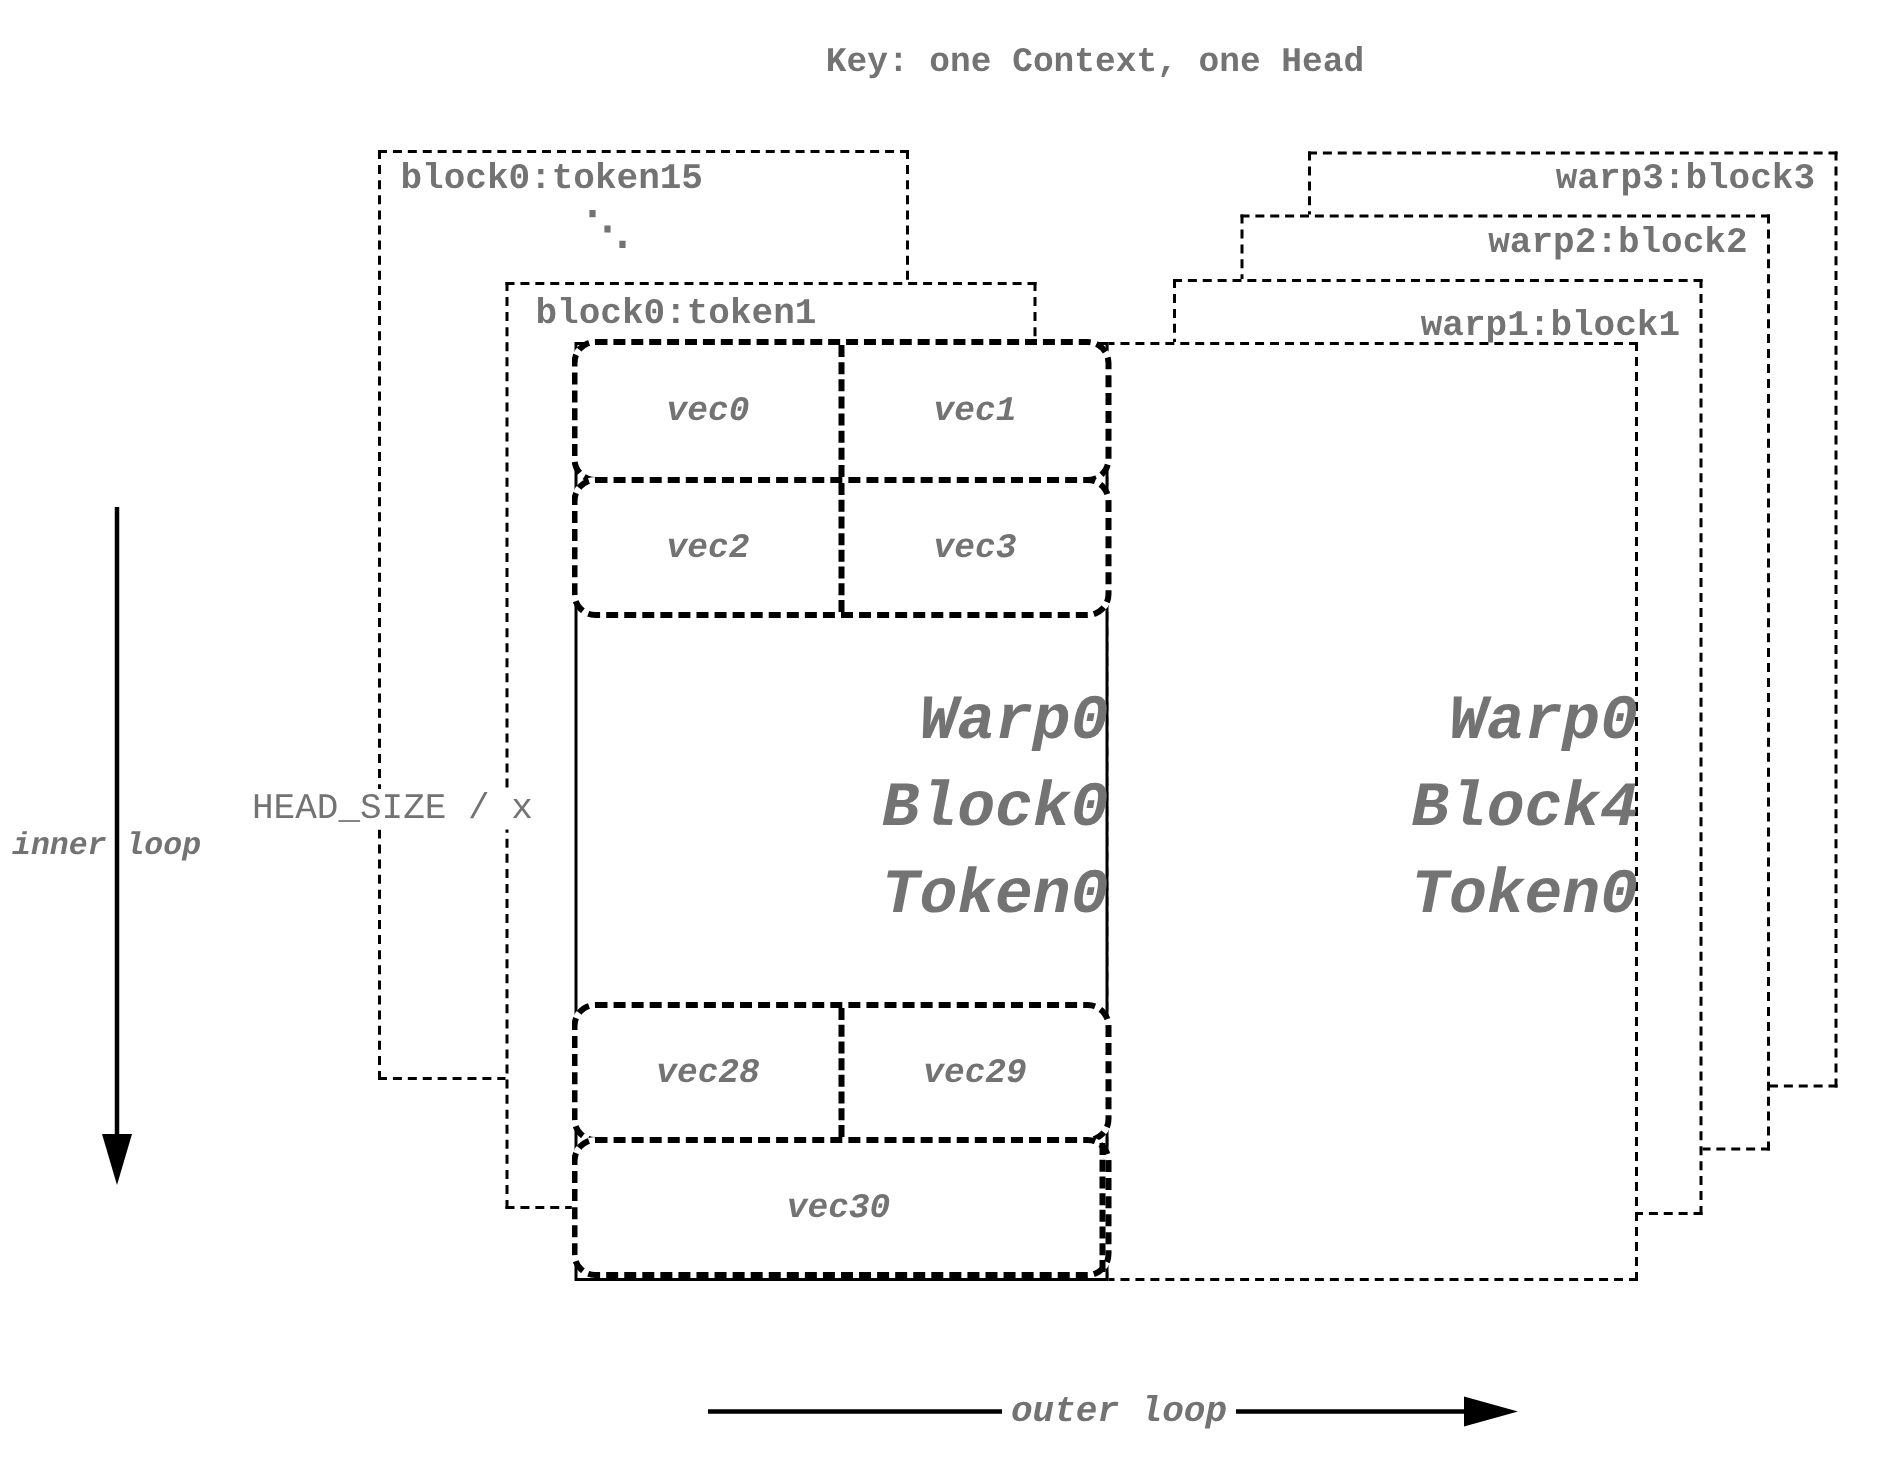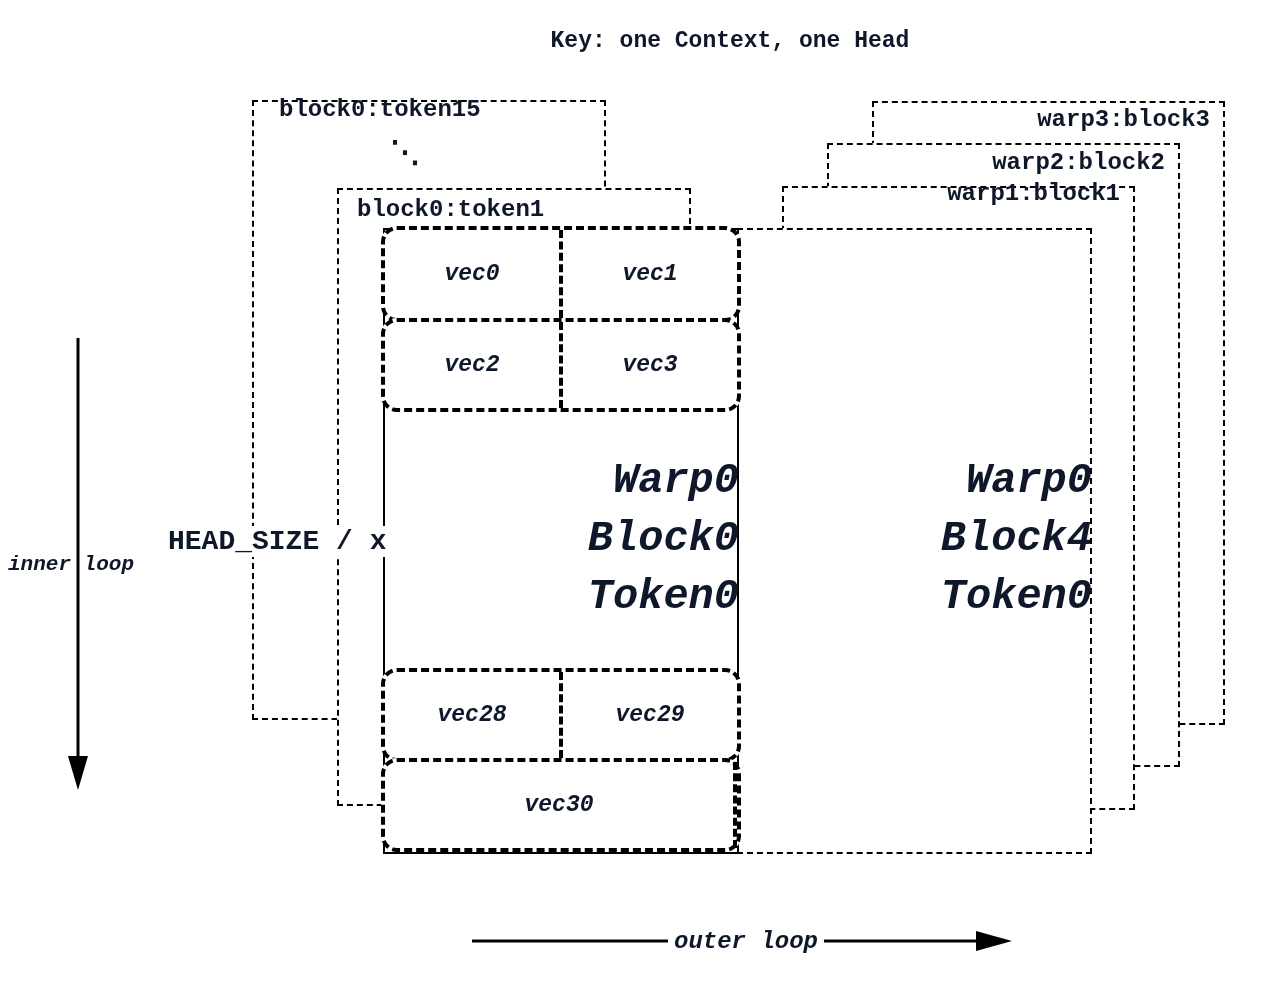--- a/index.html
+++ b/index.html
@@ -10,7 +10,7 @@
     height: 984px;
     background: #ffffff;
     font-family: "Liberation Mono", "DejaVu Sans Mono", monospace;
-    color: #0f172a;
+    color: #737373;
     overflow: hidden;
   }
   .abs { position: absolute; }

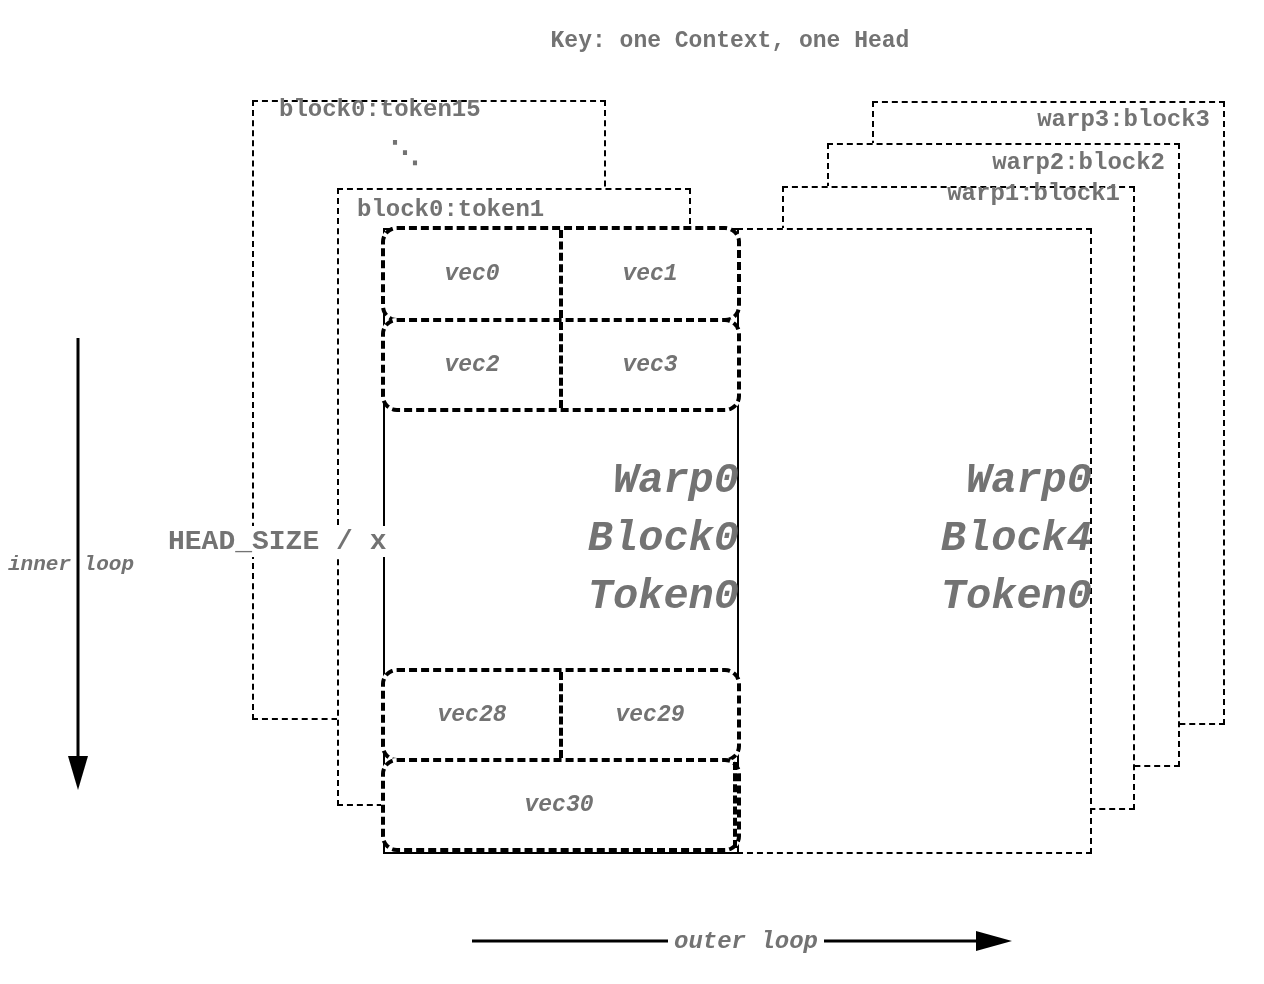--- a/index.html
+++ b/index.html
@@ -79,7 +79,7 @@
     z-index:10;
     white-space:nowrap;
   }
-  #label-token15 { left:267px; top:96px;margin-left:12px; }
+  #label-token15 { left:267px; top:106px; }
   #label-token1  { left:357px; top:196px; }
   #label-warp3   { right:54px;  top:106px; text-align:right; }
   #label-warp2   { right:99px;  top:149px; text-align:right; }

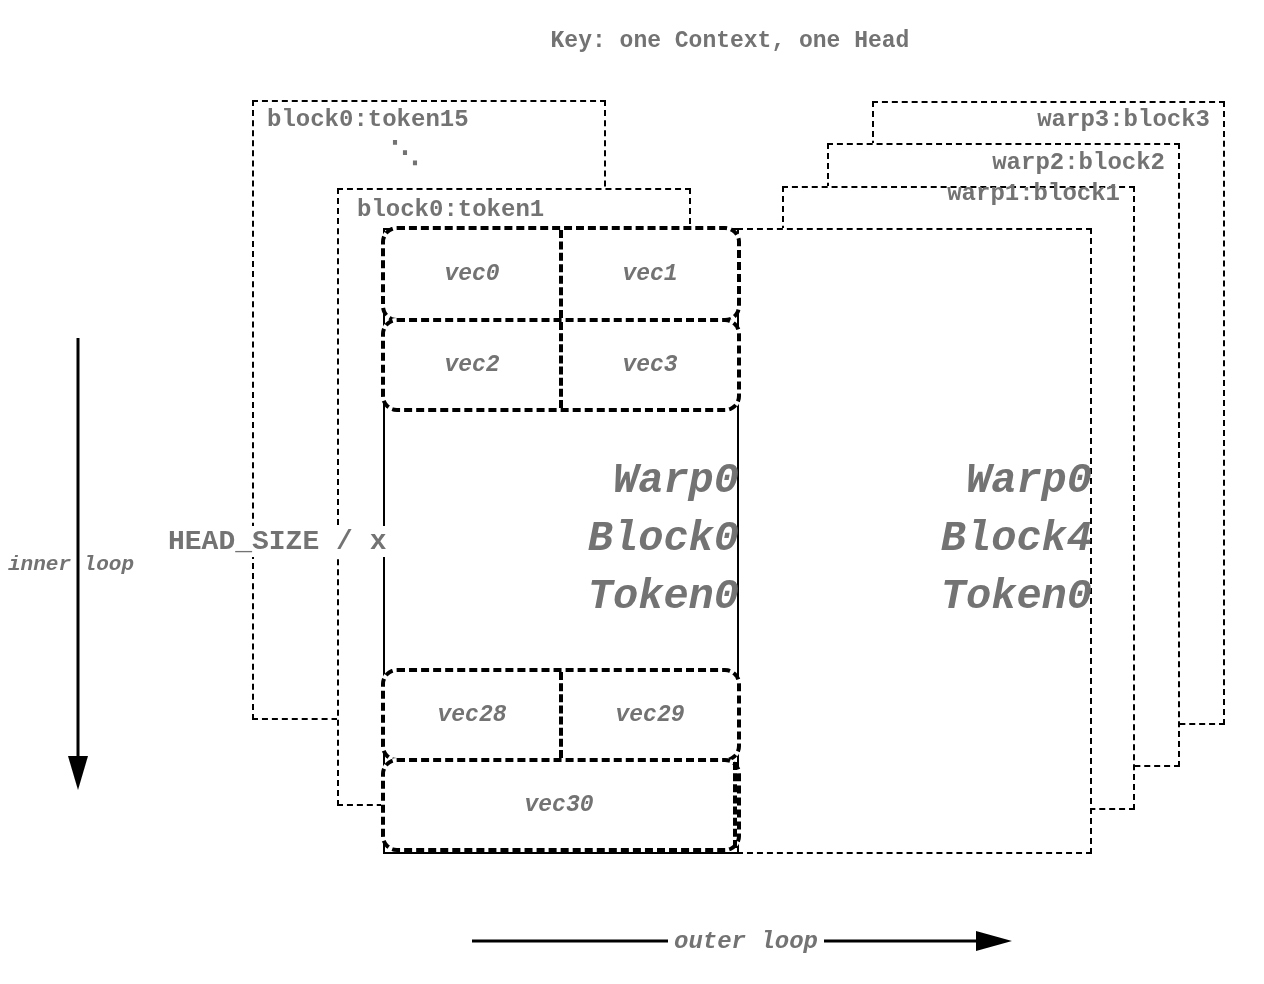--- a/index.html
+++ b/index.html
@@ -83,7 +83,7 @@
   #label-token1  { left:357px; top:196px; }
   #label-warp3   { right:54px;  top:106px; text-align:right; }
   #label-warp2   { right:99px;  top:149px; text-align:right; }
-  #label-warp1   { right:144px; top:180px; text-align:right; }
+  #label-warp1   { right:144px; top:204px; text-align:right; }
 
   #dots {
     position:absolute; left:390px; top:134px;

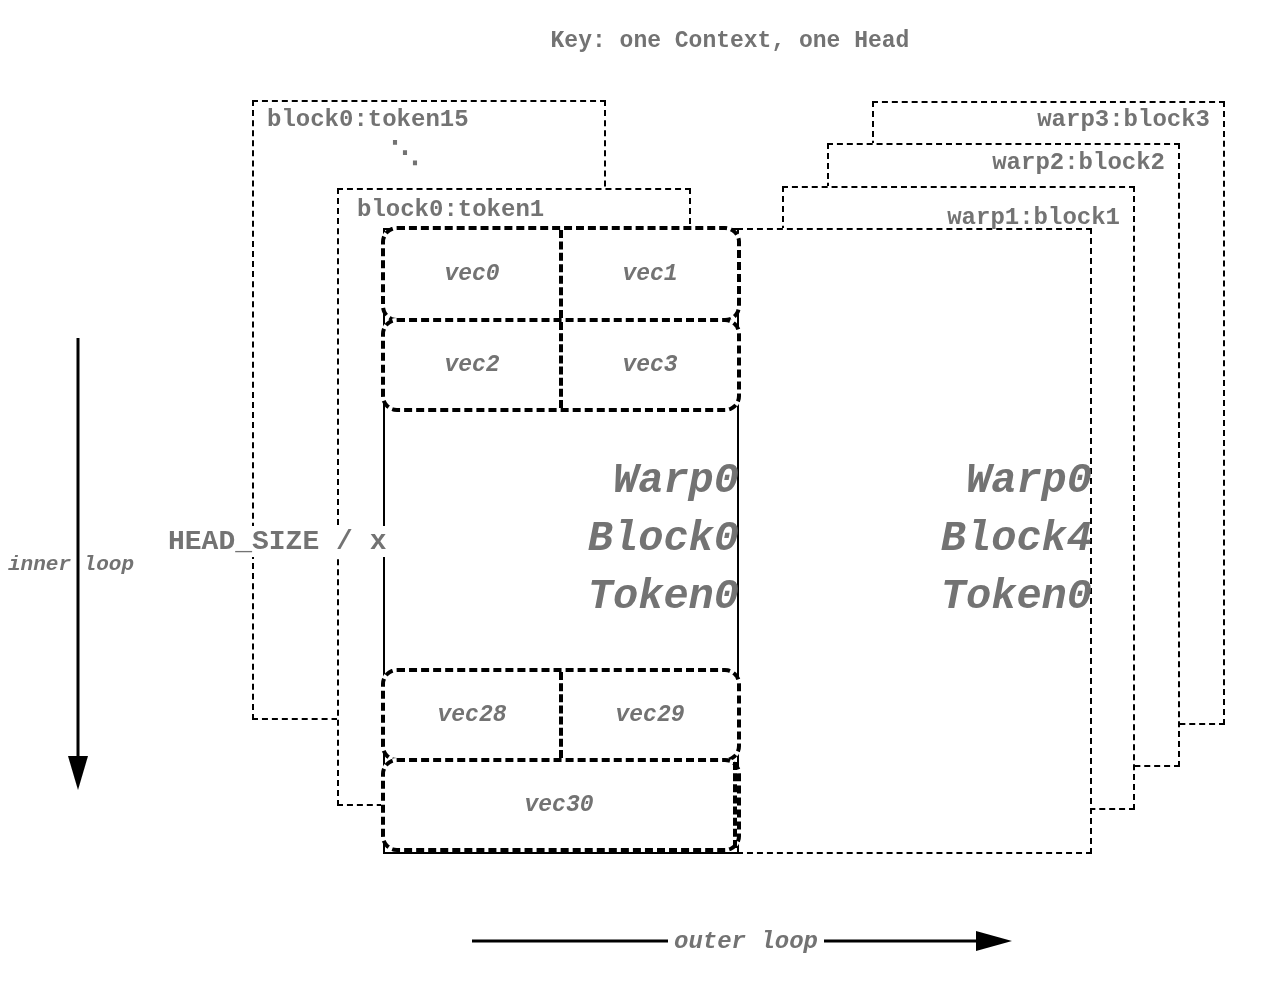--- a/index.html
+++ b/index.html
@@ -97,7 +97,7 @@
   }
   #head-size-label {
     position:absolute; left:165px; top:526px;
-    font-size:28px; font-weight:bold; z-index:10;
+    font-size:24px; font-weight:normal; z-index:10;
     background:#fff; padding:0 3px;
   }
   #thread-group-label {

